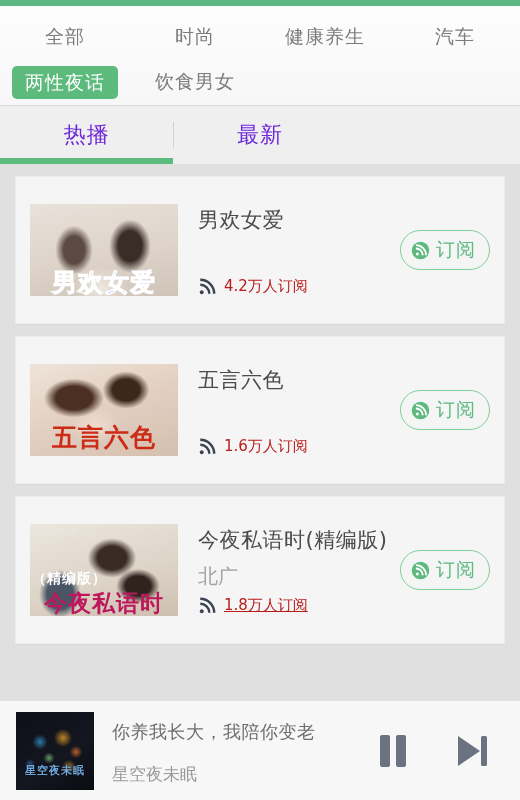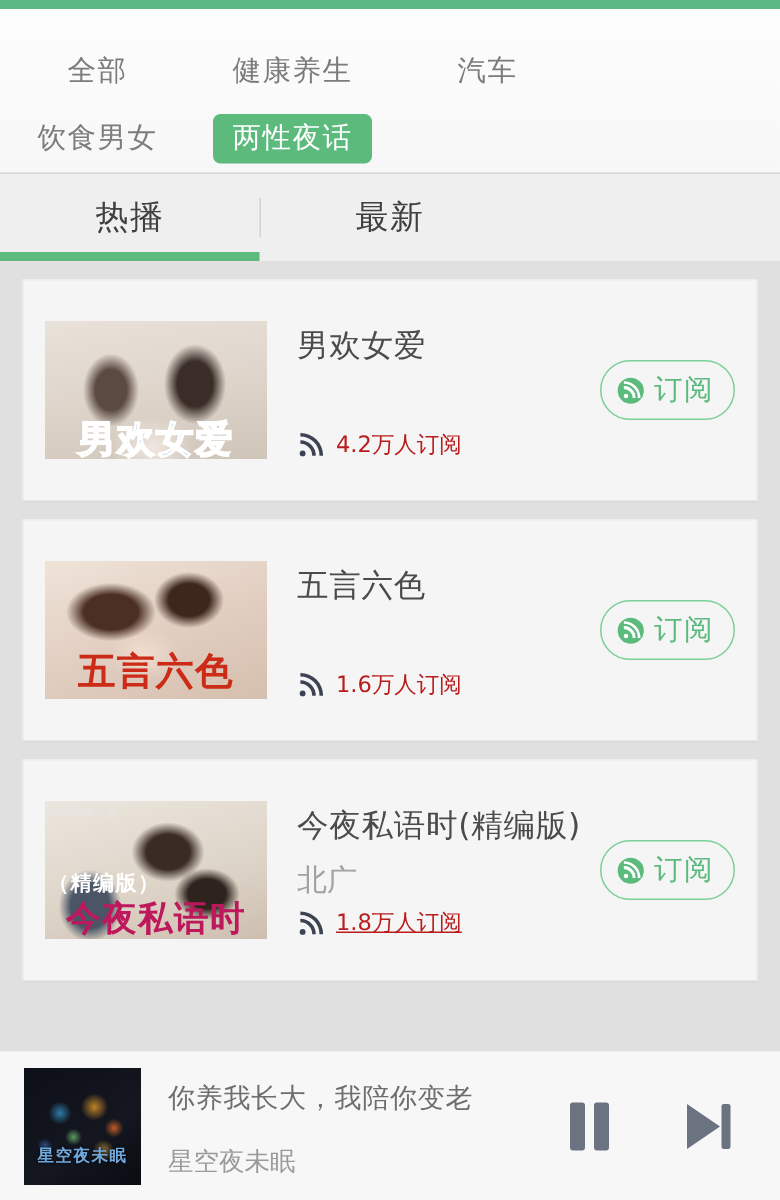--- a/index.html
+++ b/index.html
@@ -17,7 +17,7 @@
   
   .cat-panel {
     background: linear-gradient(180deg, #fdfdfd 0%, #f7f7f7 100%);
-    padding-top: 19px;
+    padding-top: 9px;
     border-bottom: 1px solid #d9d9d9;
   }
   .cat-row { display: flex; height: 44px; align-items: center; }

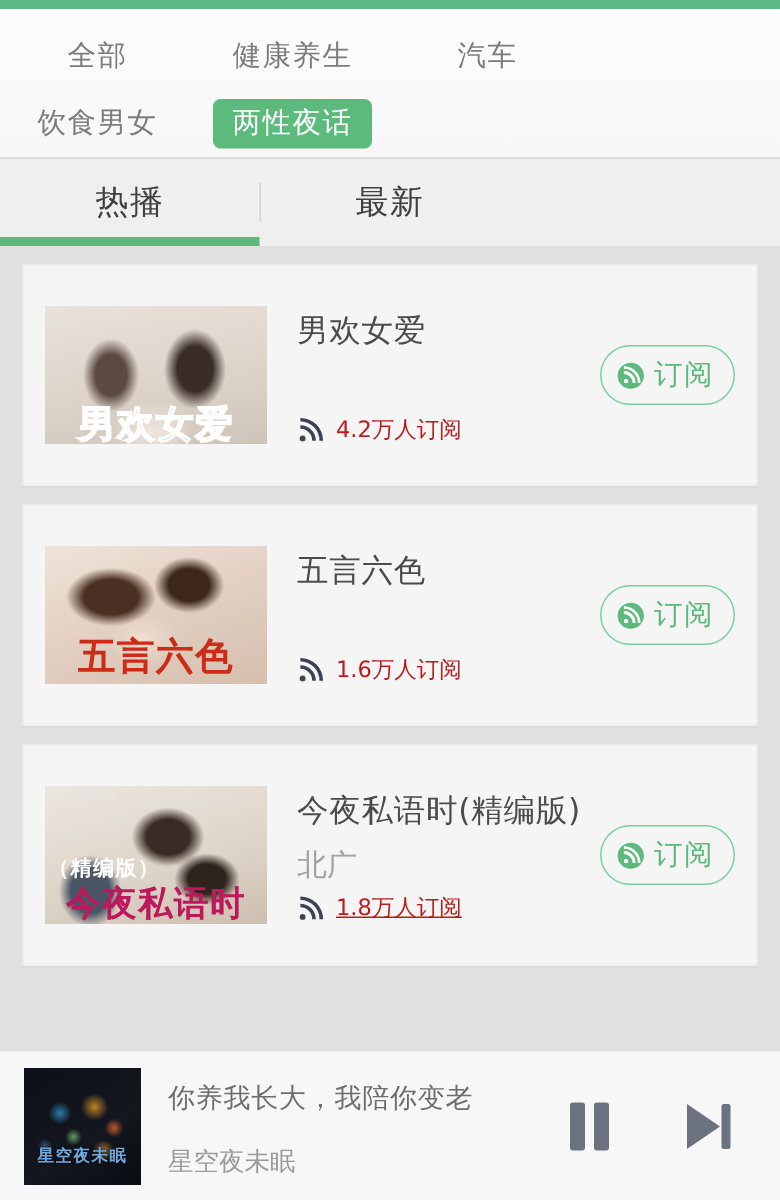--- a/index.html
+++ b/index.html
@@ -235,6 +235,7 @@
   <div class="cat-panel">
     <div class="cat-row">
       <div class="cat-cell">全部</div>
+      <div class="cat-cell">时尚</div>
       <div class="cat-cell">健康养生</div>
       <div class="cat-cell">汽车</div>
     </div>

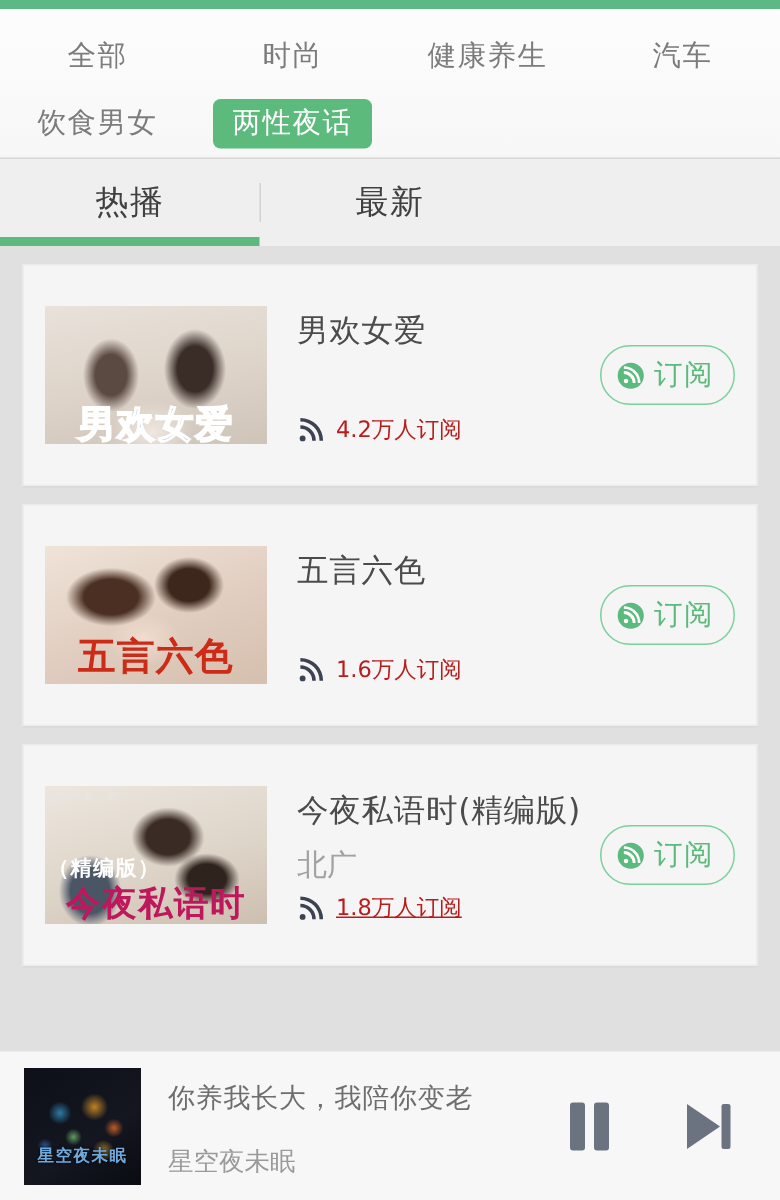--- a/index.html
+++ b/index.html
@@ -240,10 +240,10 @@
       <div class="cat-cell">汽车</div>
     </div>
     <div class="cat-row second">
-      <div class="cat-cell plain">饮食男女</div>
       <div class="cat-cell chip-cell">
         <span class="chip">两性夜话</span>
       </div>
+      <div class="cat-cell plain">饮食男女</div>
       <div class="cat-cell"></div>
       <div class="cat-cell"></div>
     </div>

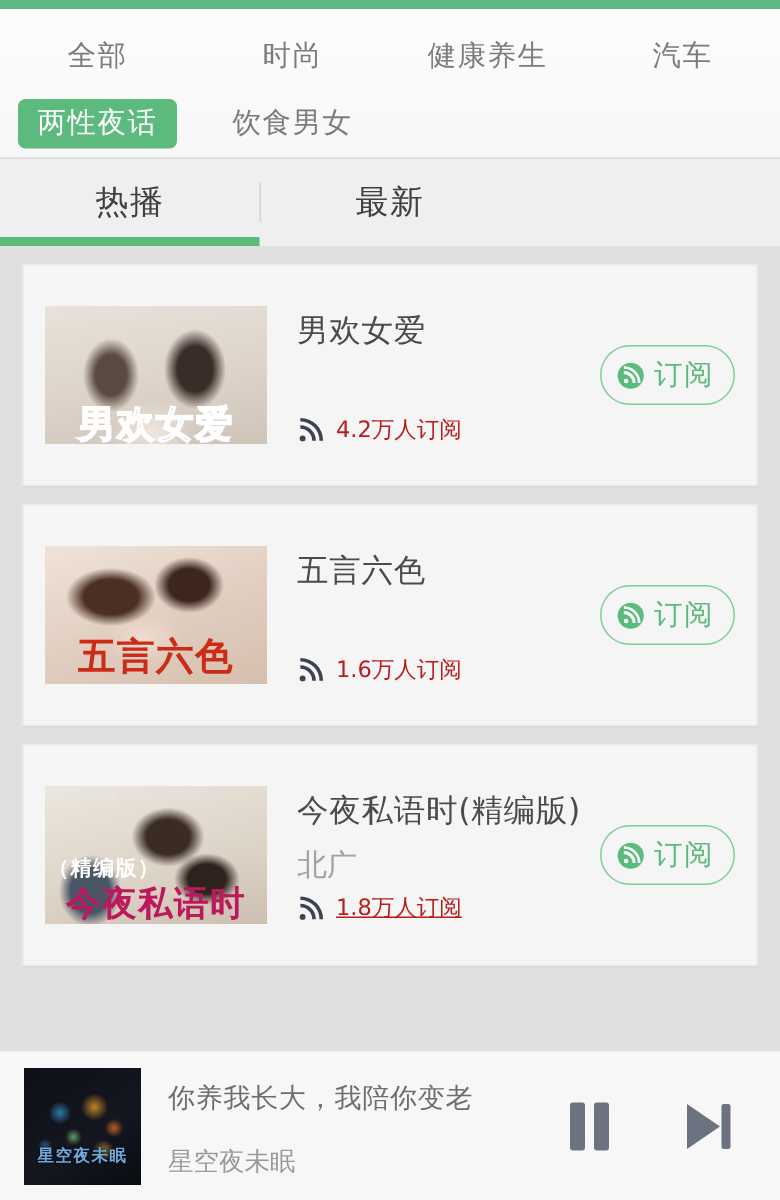--- a/index.html
+++ b/index.html
@@ -50,7 +50,7 @@
     width: 173.3px;
     text-align: center;
     font-size: 22px;
-    color: #404040;
+    color: #6d28d9;
     position: relative;
     letter-spacing: 1px;
   }

